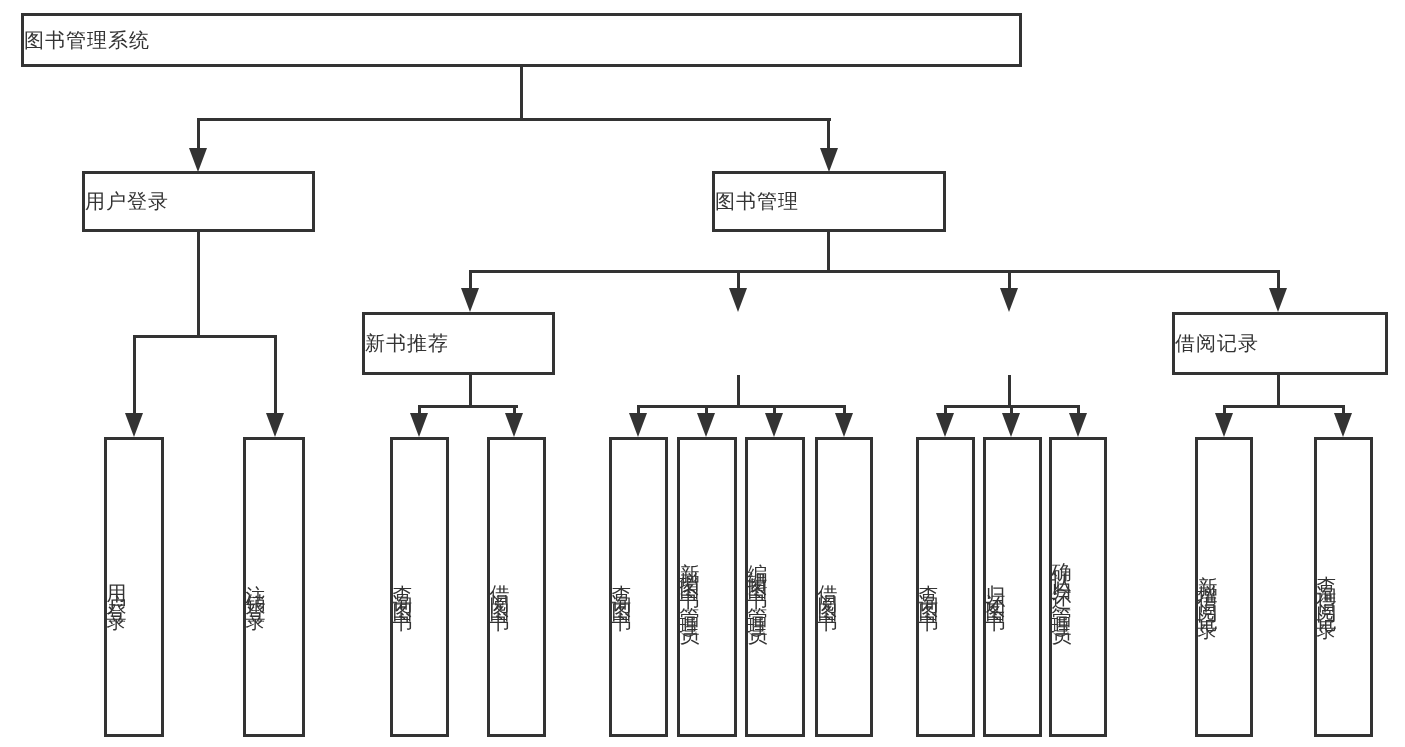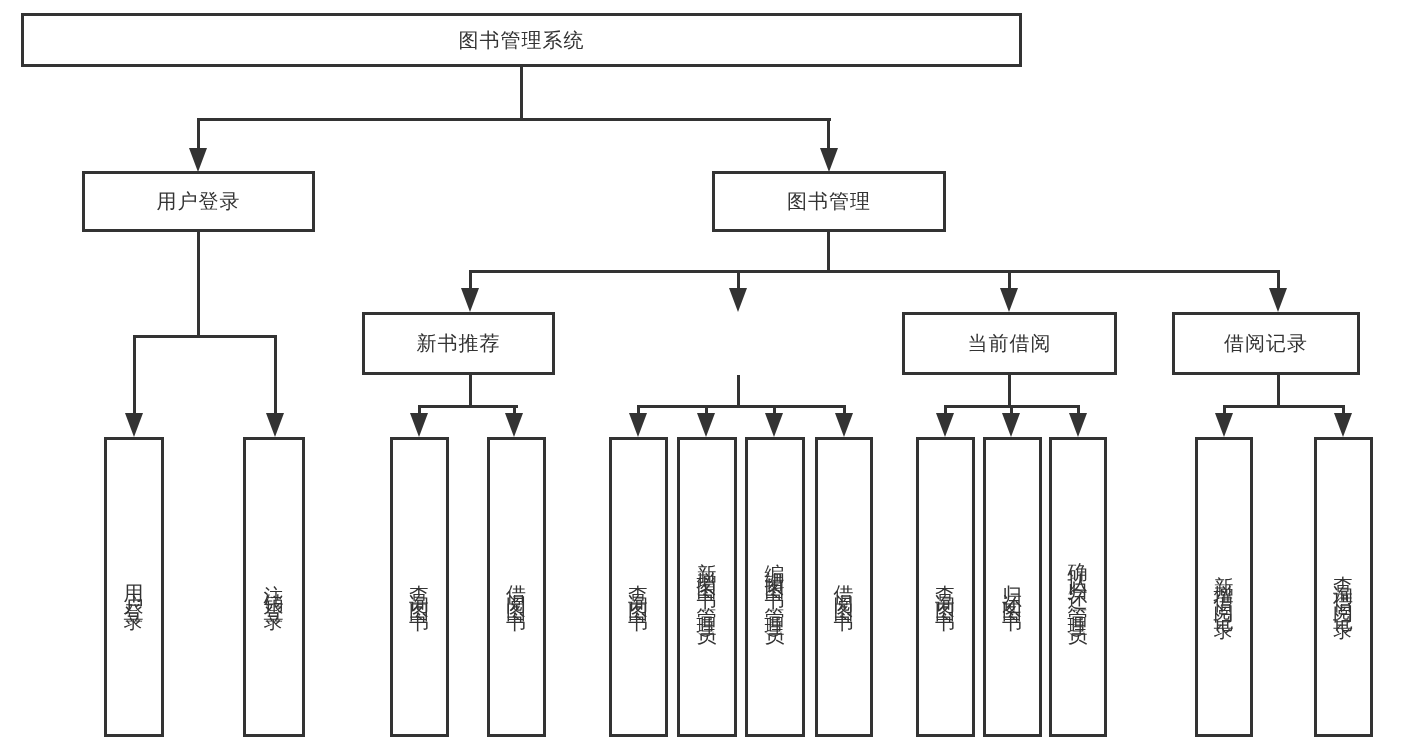--- a/index.html
+++ b/index.html
@@ -11,7 +11,7 @@
   }
   .box {
     position:absolute; border:3px solid var(--line,#333);
-    background:#fff; display:flex; align-items:center; justify-content:center;
+    background:#fff; display:flex; align-items:center; 
   }
   .lbl {
     color:var(--text,#333); font-size:20px; letter-spacing:1px; white-space:nowrap;

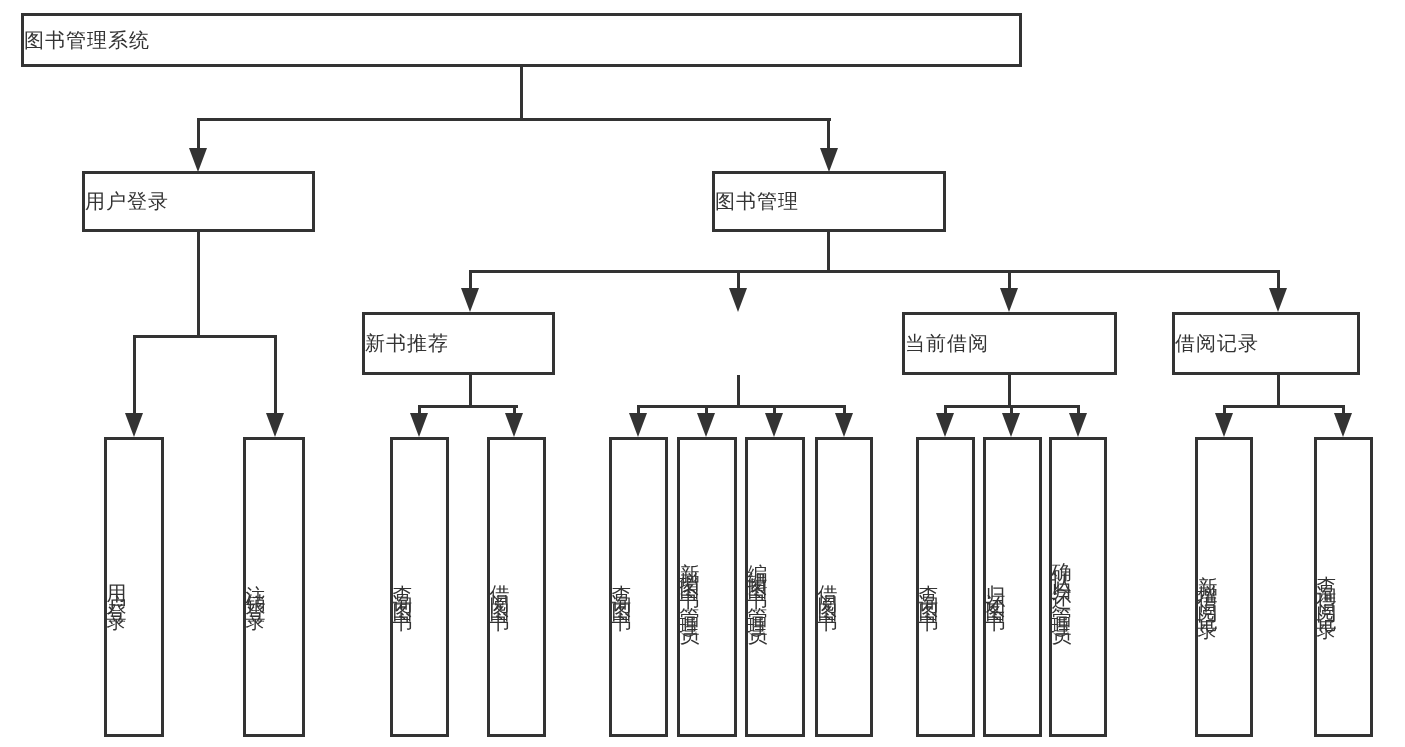--- a/index.html
+++ b/index.html
@@ -111,9 +111,6 @@
   <div class="box" style="left:362px;top:312px;width:193px;height:63px">
     <span class="lbl">新书推荐</span>
   </div>
-  <div class="box" style="left:902px;top:312px;width:215px;height:63px">
-    <span class="lbl">当前借阅</span>
-  </div>
   <div class="box" style="left:1172px;top:312px;width:188px;height:63px">
     <span class="lbl">借阅记录</span>
   </div>

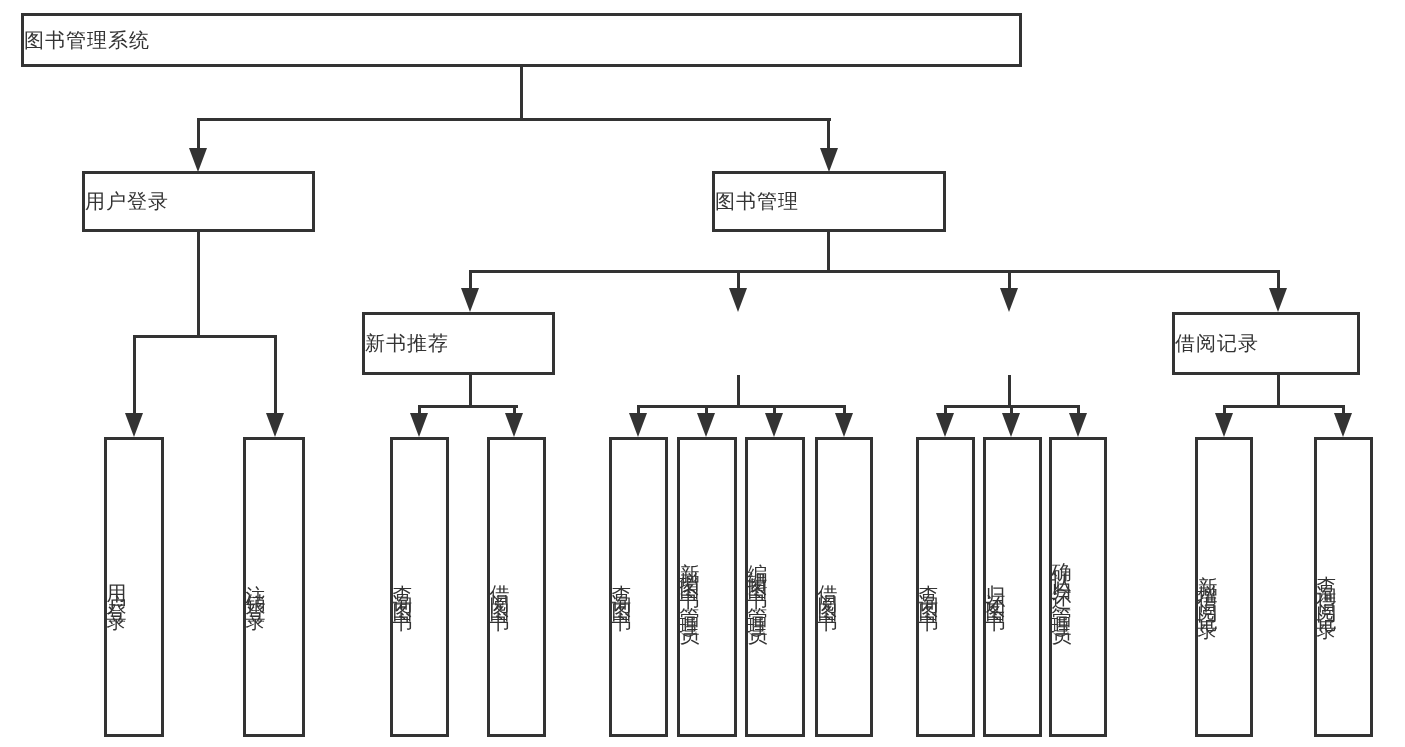--- a/index.html
+++ b/index.html
@@ -111,7 +111,7 @@
   <div class="box" style="left:362px;top:312px;width:193px;height:63px">
     <span class="lbl">新书推荐</span>
   </div>
-  <div class="box" style="left:1172px;top:312px;width:188px;height:63px">
+  <div class="box" style="left:1172px;top:312px;width:216px;height:63px">
     <span class="lbl">借阅记录</span>
   </div>
 

